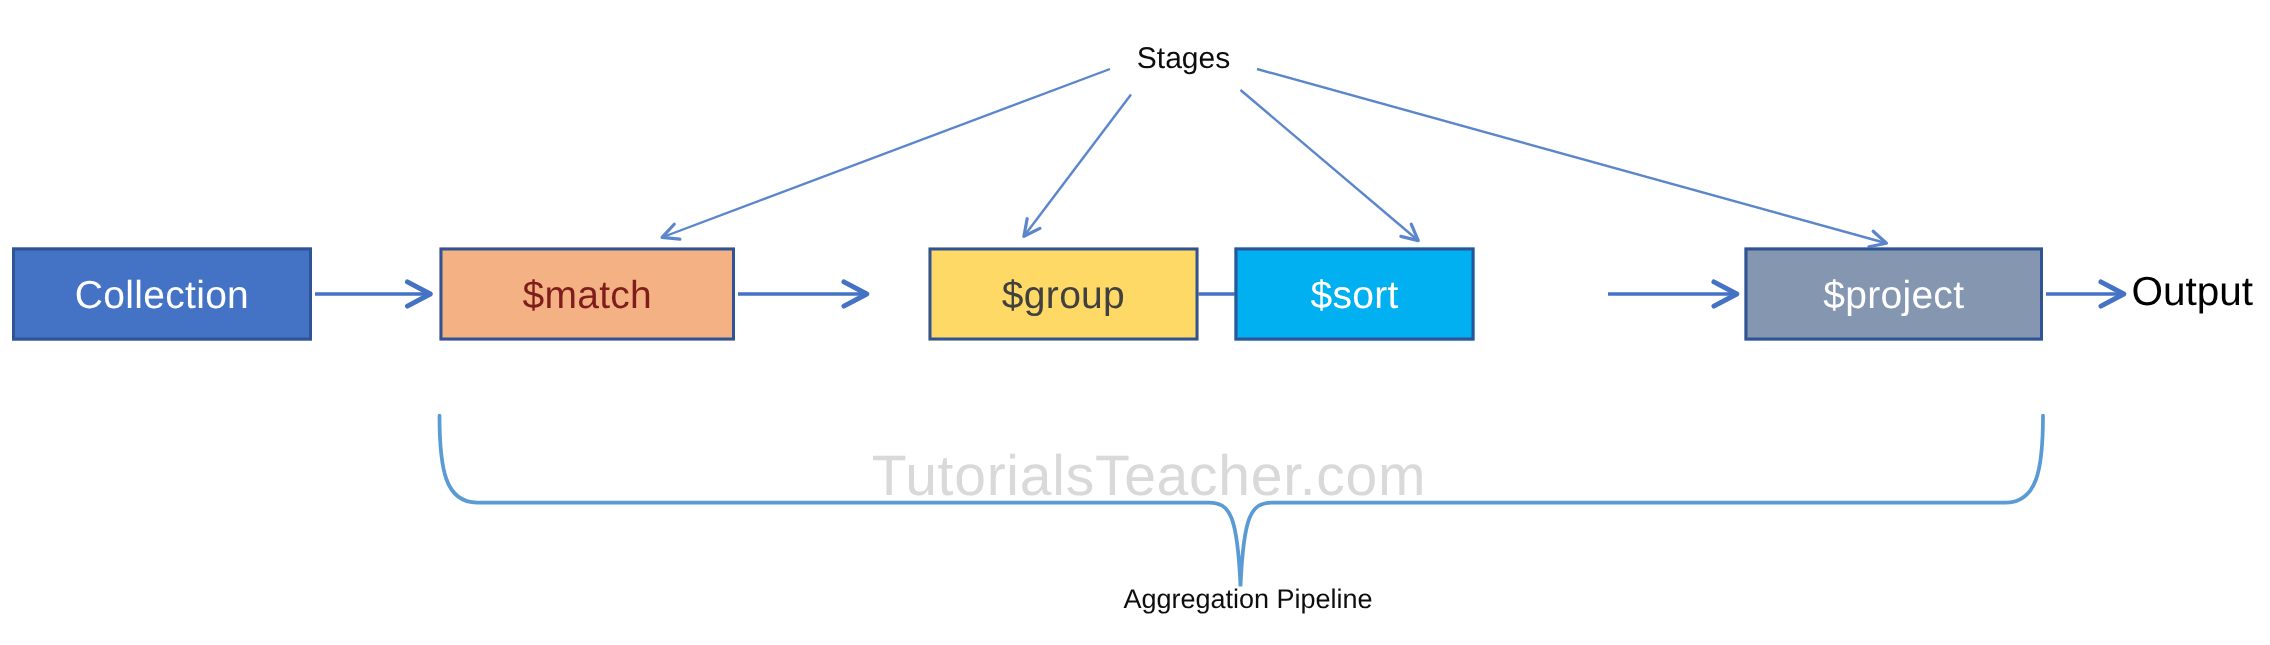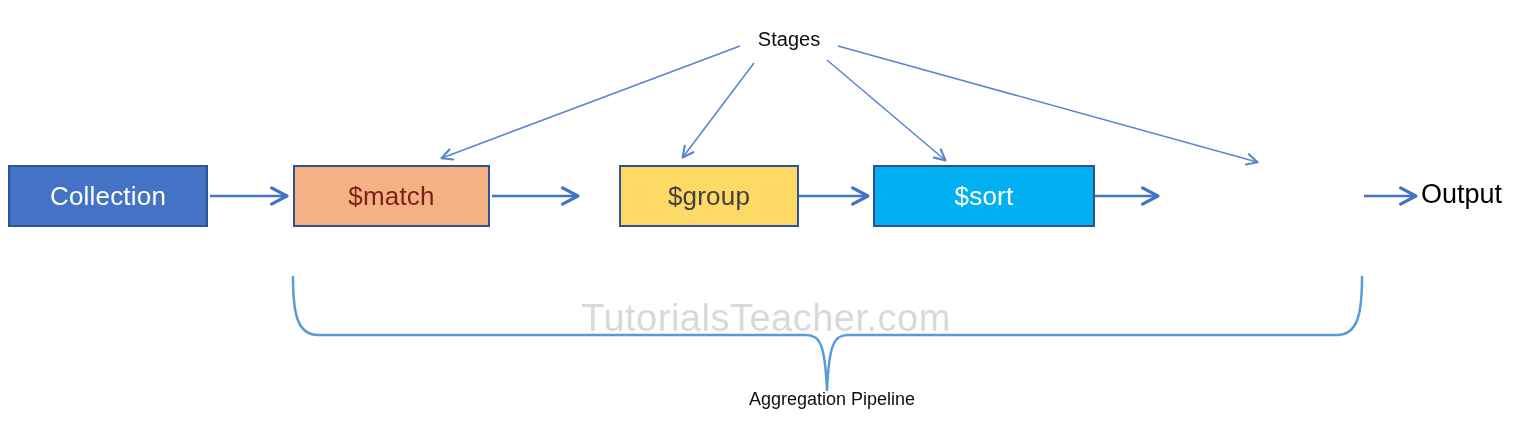--- a/index.html
+++ b/index.html
@@ -35,7 +35,7 @@
   .box-collection { left: 8px;    width: 200px; }
   .box-match      { left: 293px;  width: 197px; }
   .box-group      { left: 598px;  width: 180px; margin-left: 21px; }
-  .box-sort       { left: 873px;  width: 222px; }
+  .box-sort       { left: 823px;  width: 160px; }
   .box-project    { left: 1163px; width: 199px; }
 
   .stages-label {

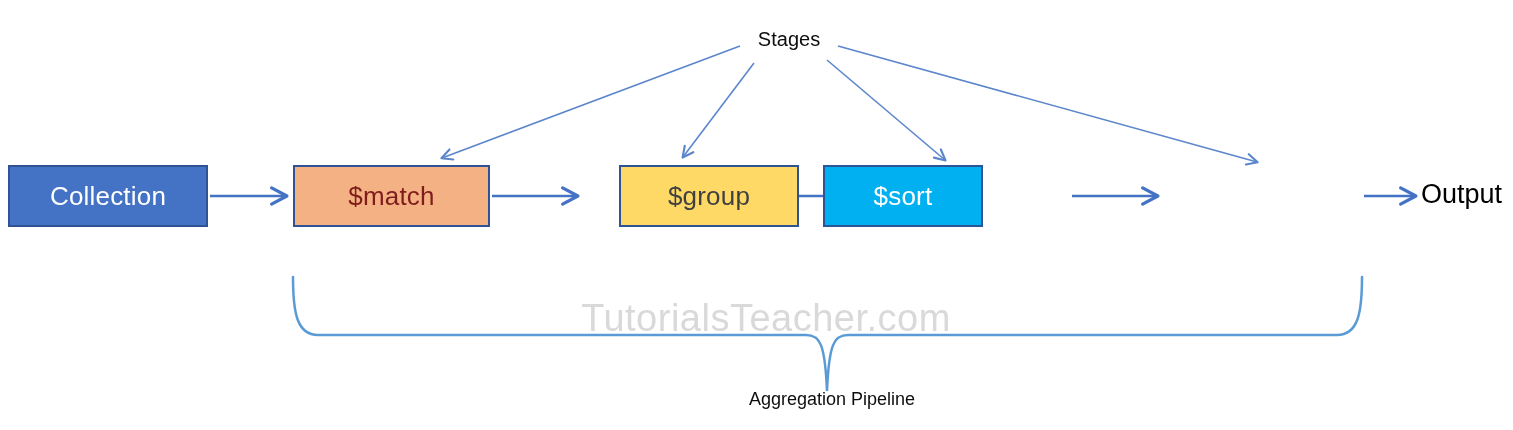--- a/index.html
+++ b/index.html
@@ -131,6 +131,9 @@
   <div class="stage-box box-sort" style="background: rgb(0, 176, 240); border-color: rgb(47, 84, 150); color: rgb(255, 255, 255);">
     <span>$sort</span>
   </div>
+  <div class="stage-box box-project" style="background: rgb(132, 150, 176); border-color: rgb(47, 84, 150); color: rgb(255, 255, 255);">
+    <span>$project</span>
+  </div>
 
   <div class="stages-label">Stages</div>
   <div class="output-label">Output</div>

